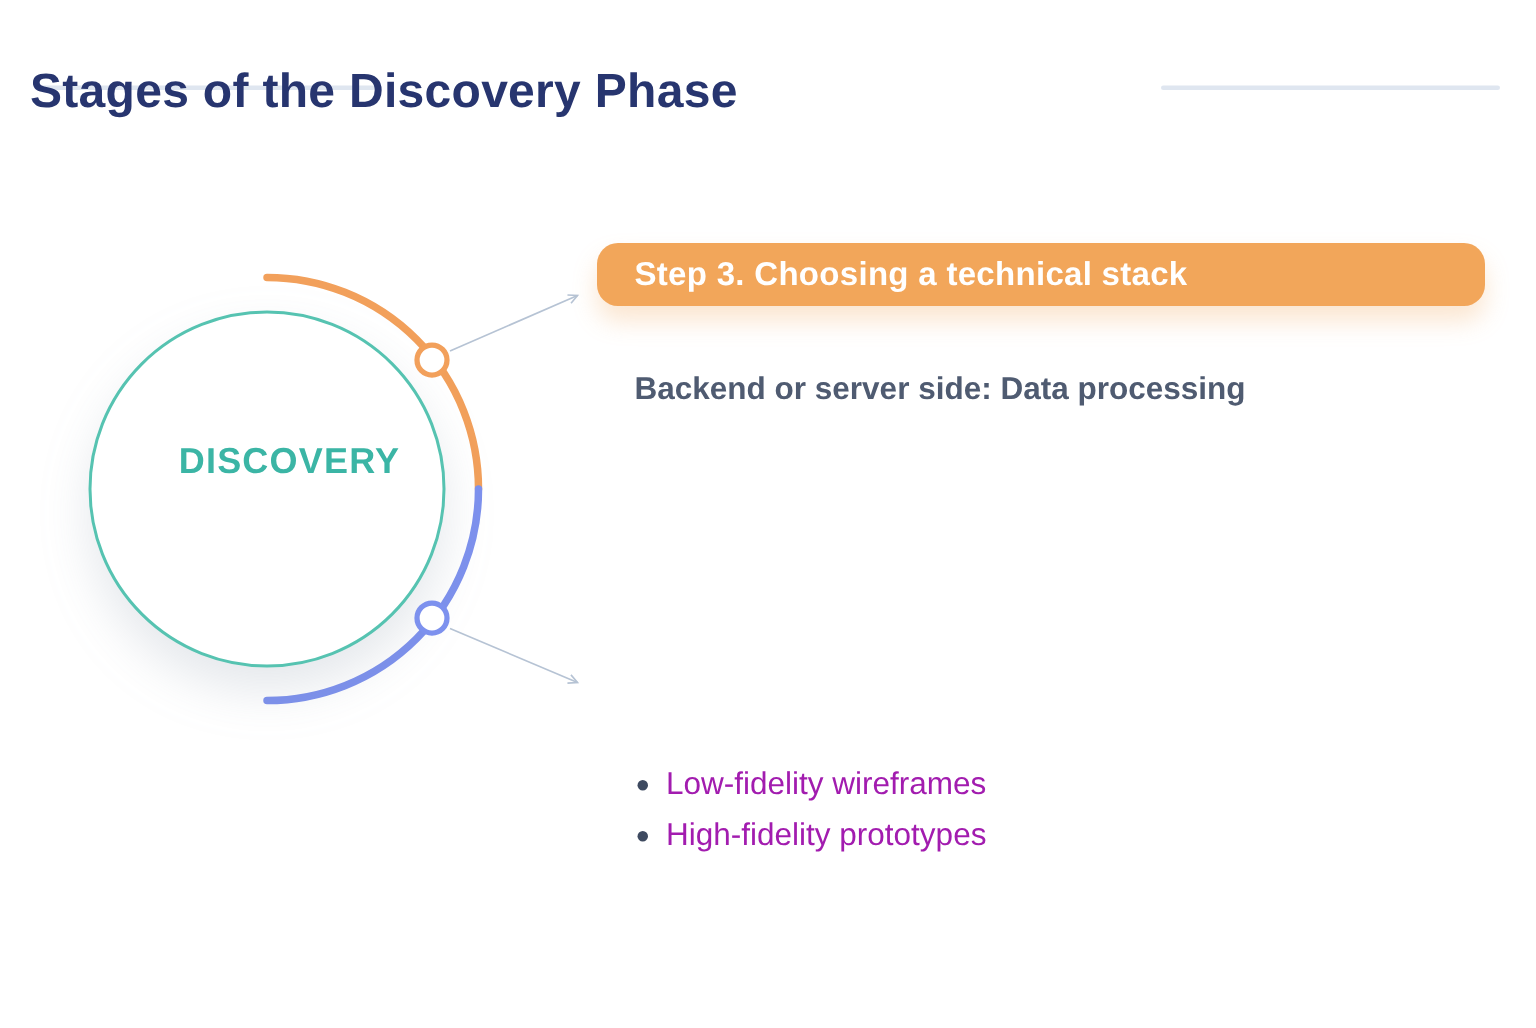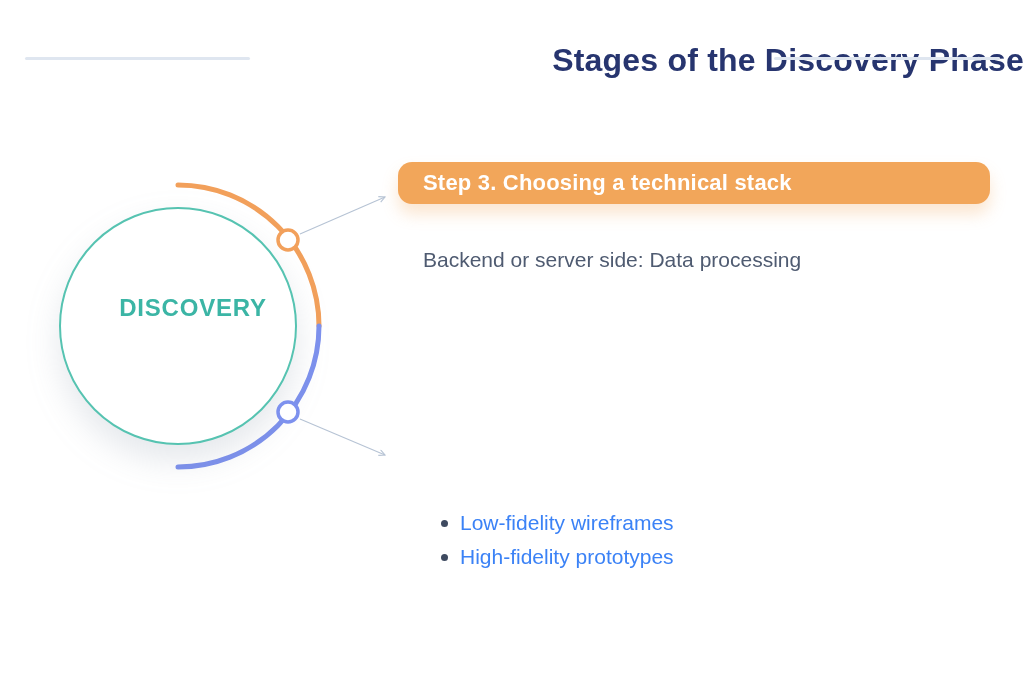--- a/index.html
+++ b/index.html
@@ -20,11 +20,12 @@
     top: 42px;
     left: 0;
     width: 1024px;
-    text-align: right;
+    text-align: left;
     font-size: 32px;
     font-weight: 700;
     color: #27356F;
     letter-spacing: 0.2px;
+    padding-left: 20px;
   }
   .divider {
     position: absolute;

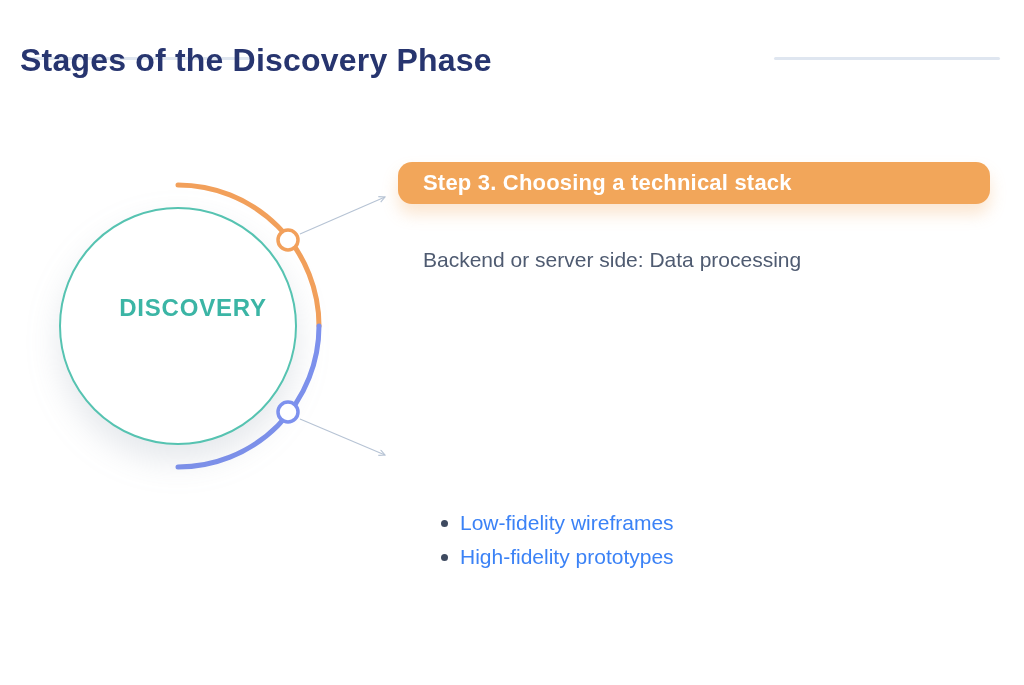--- a/index.html
+++ b/index.html
@@ -96,6 +96,7 @@
     color: #4F5B71;
     font-size: 21px;
     line-height: 34px;
+    font-weight: bold;
   }
   .step3-details p { margin-bottom: 15px; white-space: pre-line; }
 

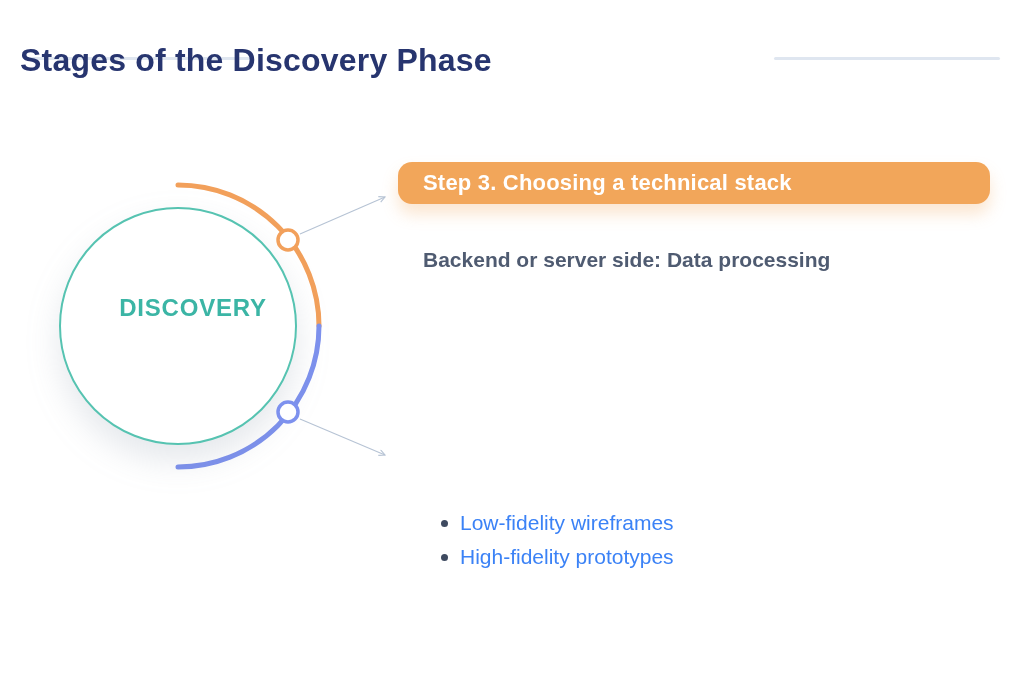--- a/index.html
+++ b/index.html
@@ -103,11 +103,11 @@
   
   .step4-bullets {
     position: absolute;
-    left: 439px;
+    left: 423px;
     top: 506px;
     width: 470px;
     list-style: none;
-    color: #3b82f6;
+    color: #a21caf;
     font-size: 21px;
     line-height: 34px;
   }

